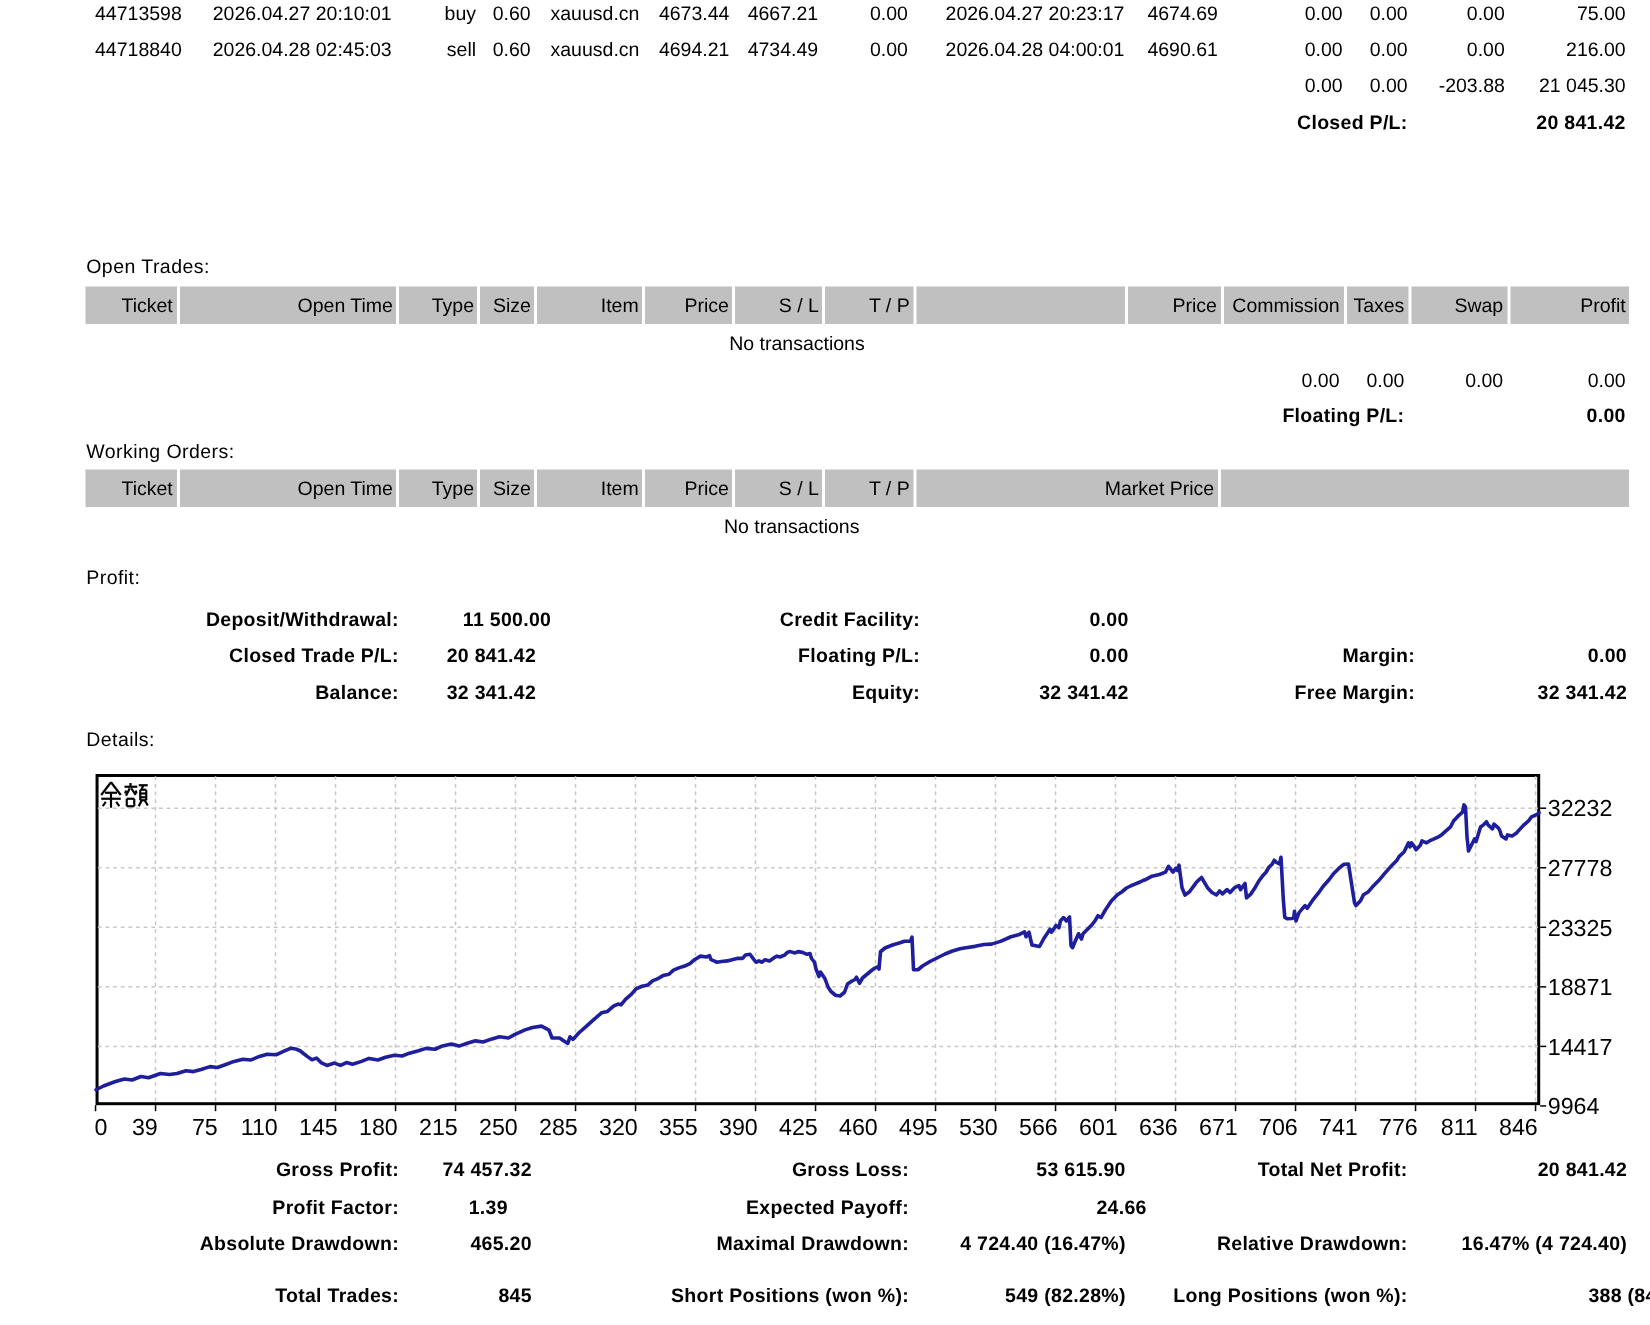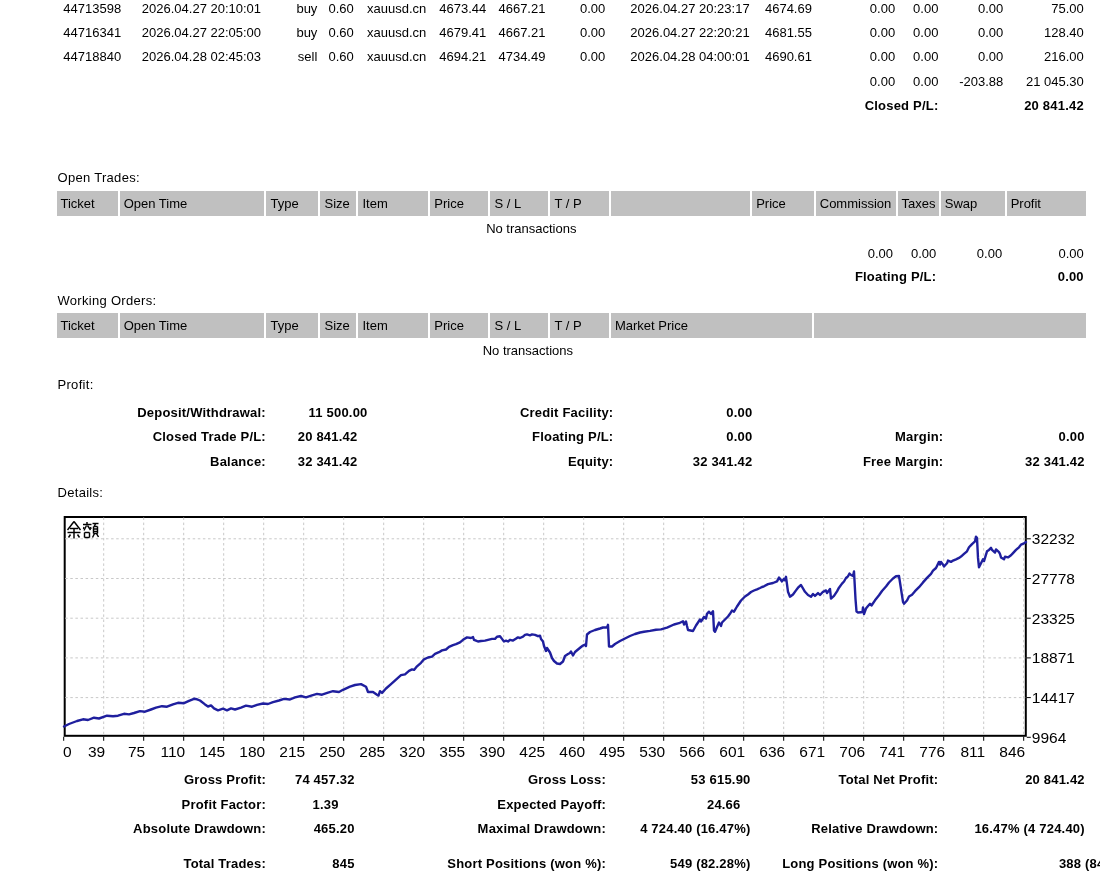--- a/index.html
+++ b/index.html
@@ -50,22 +50,6 @@
         <td>0.00</td>
         <td>0.00</td>
         <td>75.00</td>
-      </tr>
-      <tr>
-        <td>44716341</td>
-        <td>2026.04.27 22:05:00</td>
-        <td>buy</td>
-        <td>0.60</td>
-        <td>xauusd.cn</td>
-        <td>4679.41</td>
-        <td>4667.21</td>
-        <td>0.00</td>
-        <td>2026.04.27 22:20:21</td>
-        <td>4681.55</td>
-        <td>0.00</td>
-        <td>0.00</td>
-        <td>0.00</td>
-        <td>128.40</td>
       </tr>
       <tr>
         <td>44718840</td>

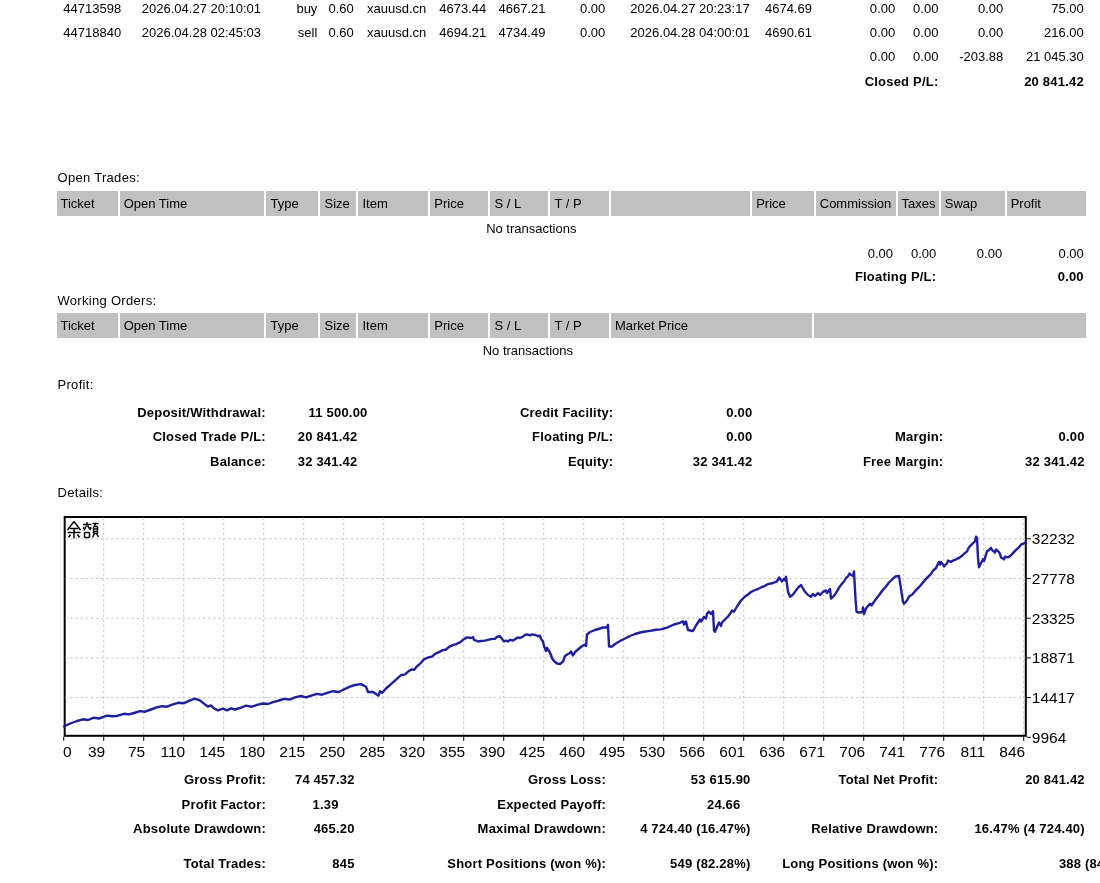--- a/index.html
+++ b/index.html
@@ -6,7 +6,7 @@
 .abs { position:absolute; }
 table { border-collapse:separate; border-spacing:2px 1px; table-layout:fixed; position:absolute; left:54.5px; }
 td { height:23.4px; padding:0 2.5px 0 4px; text-align:right; white-space:nowrap; overflow:hidden; vertical-align:middle; }
-tr.h td { background:#c0c0c0; text-align:left; height:24.4px; }
+tr.h td { background:#c0c0c0; text-align:right; height:24.4px; }
 tr.g td { background:#e0e0e0; }
 tr.b td { font-weight:bold; letter-spacing:0.2px; }
 .lbl { position:absolute; left:57.5px; font-weight:normal; letter-spacing:0.3px; line-height:16px; }

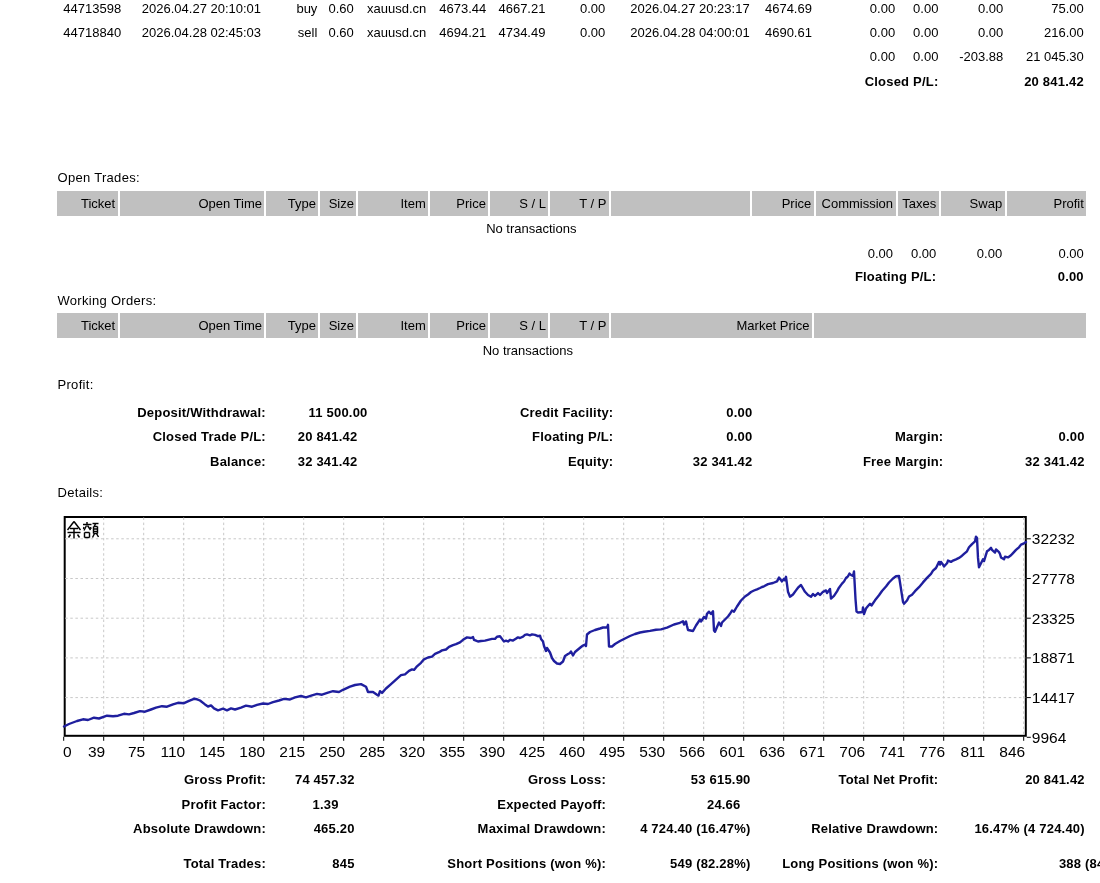--- a/index.html
+++ b/index.html
@@ -330,7 +330,7 @@
     <div style="left:56.5px;width:209.5px">Profit Factor:</div>
     <div style="left:250px;width:88.6px">1.39</div>
     <div style="left:354.6px;width:251.4px">Expected Payoff:</div>
-    <div style="left:596px;width:144.5px">24.66</div>
+    <div style="left:620px;width:144.5px">24.66</div>
     <div style="left:750.5px;width:187.9px"></div>
     <div style="left:938.4px;width:146.4px"></div>
   </div>

